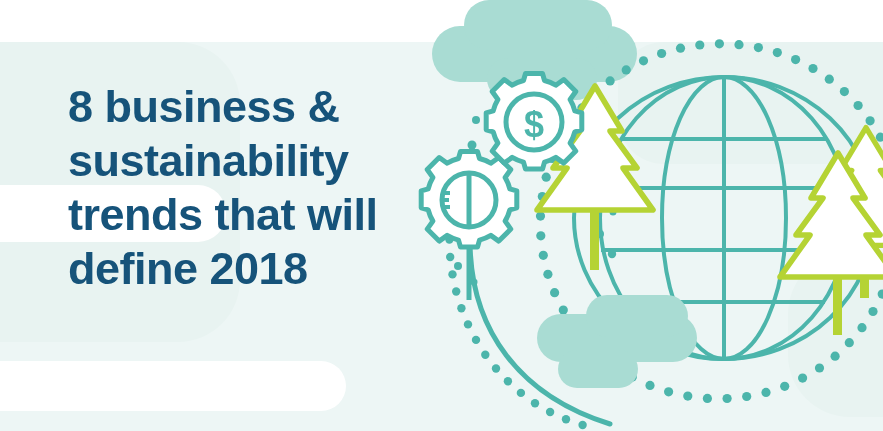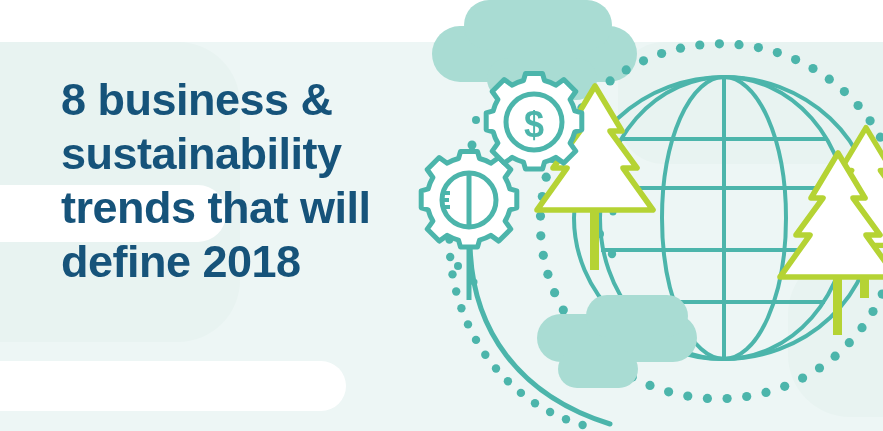--- a/index.html
+++ b/index.html
@@ -30,7 +30,7 @@
     left: 60px;
     top: 72px;
     width: 340px;
-    margin: 1px;
+    margin: 8px;
     font-family: "Liberation Sans", sans-serif;
     font-weight: bold;
     font-size: 45px;

